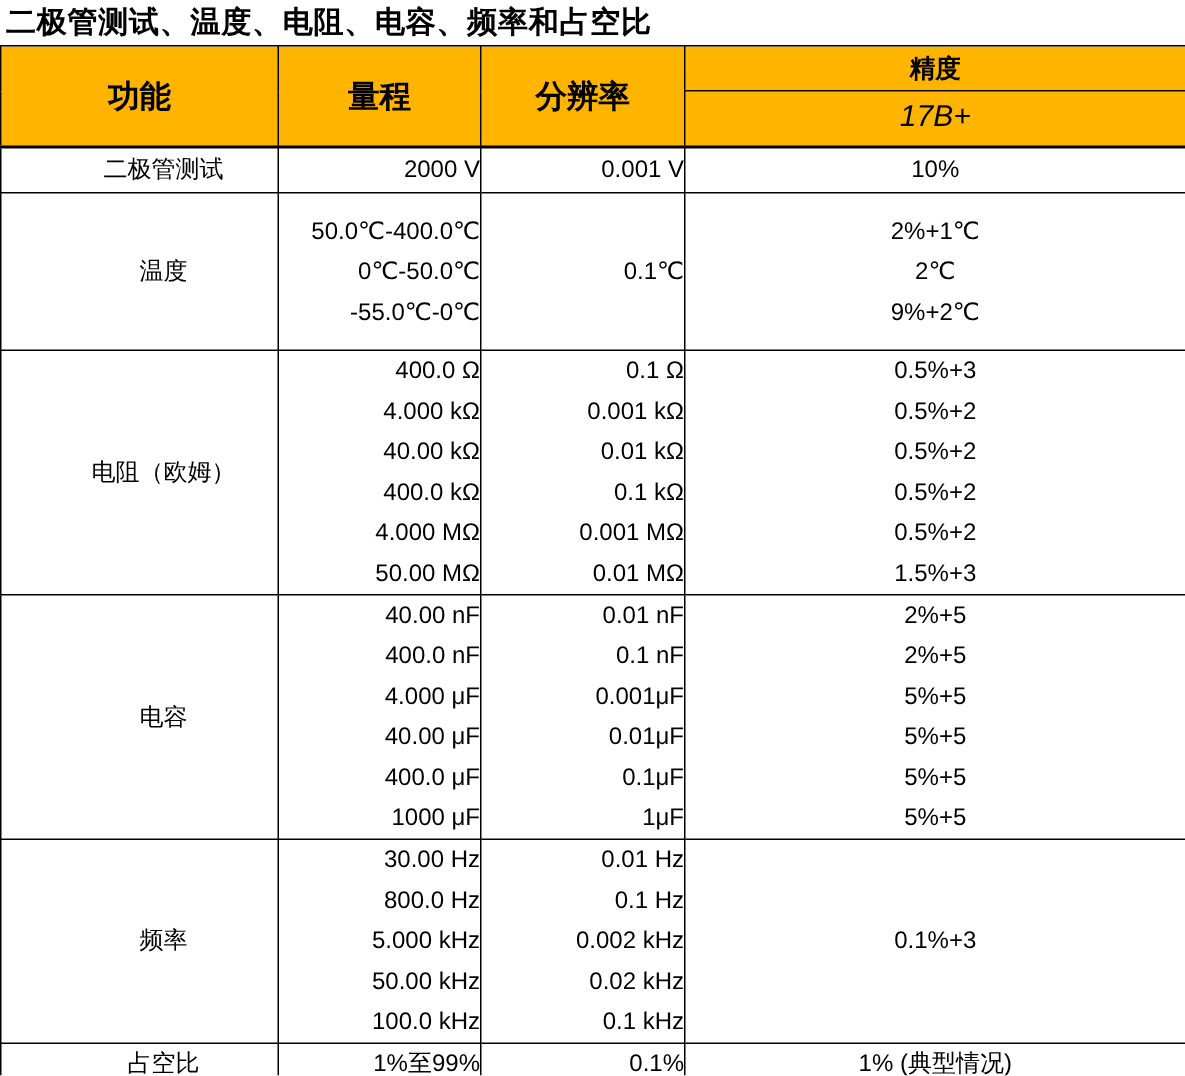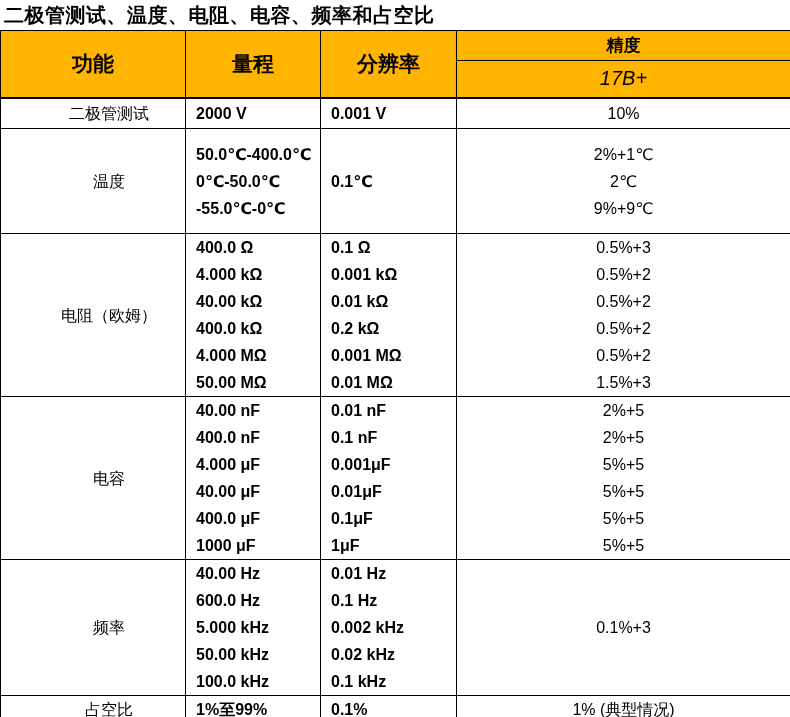--- a/index.html
+++ b/index.html
@@ -79,9 +79,8 @@
     padding-left: 32px;
   }
   td.col-range, td.col-res {
-    text-align: left;
+    text-align: right;
     padding-left: 10px;
-    font-weight: bold;
   }
   td.col-acc {
     text-align: center;

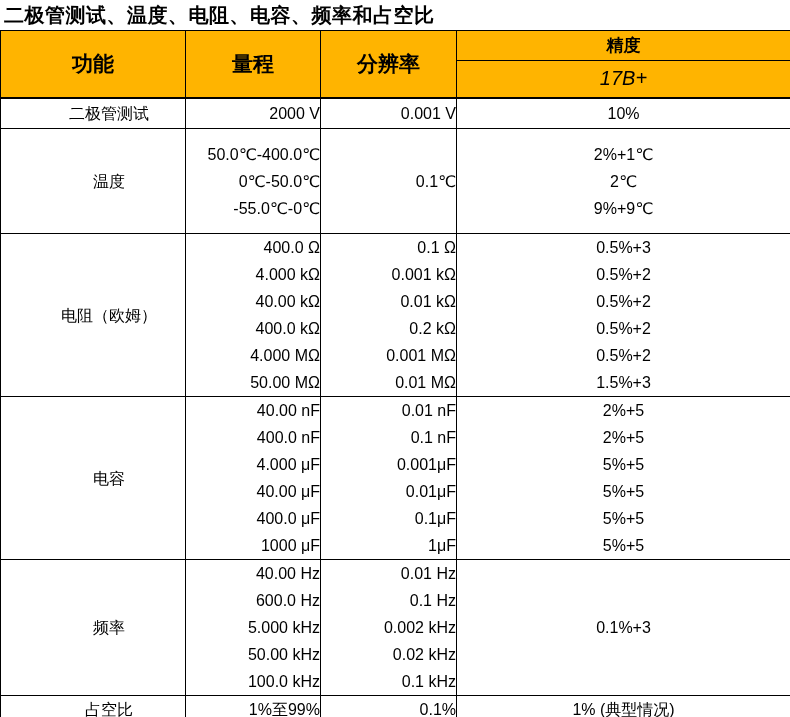--- a/index.html
+++ b/index.html
@@ -145,7 +145,7 @@
           <td class="col-acc">
             <div class="line">2%+1℃</div>
             <div class="line">2℃</div>
-            <div class="line">9%+9℃</div>
+            <div class="line">9%+2℃</div>
           </td>
         </tr>
         <tr>

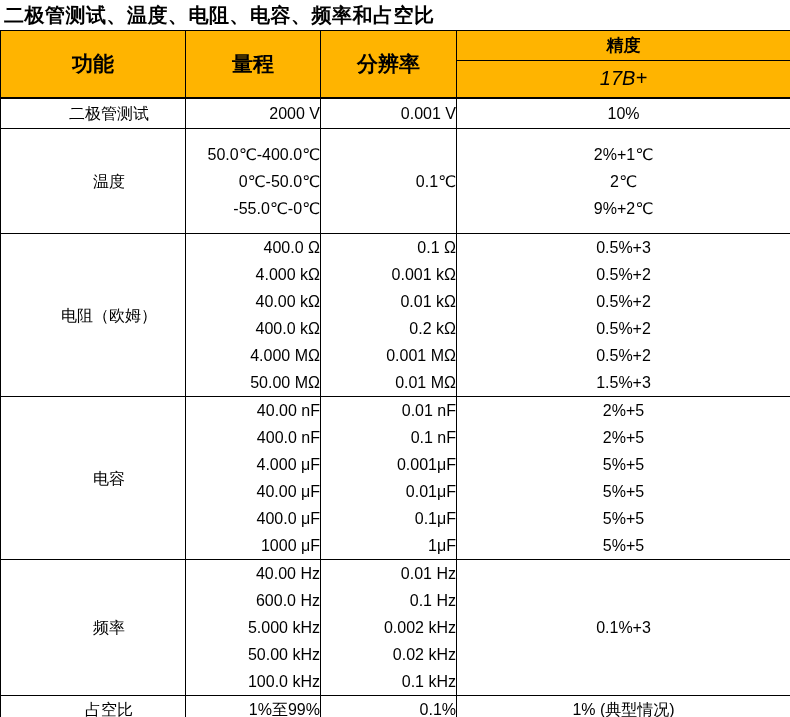--- a/index.html
+++ b/index.html
@@ -164,7 +164,7 @@
             <div class="line">0.1 Ω</div>
             <div class="line">0.001 kΩ</div>
             <div class="line">0.01 kΩ</div>
-            <div class="line">0.2 kΩ</div>
+            <div class="line">0.1 kΩ</div>
             <div class="line">0.001 MΩ</div>
             <div class="line">0.01 MΩ</div>
           </td>

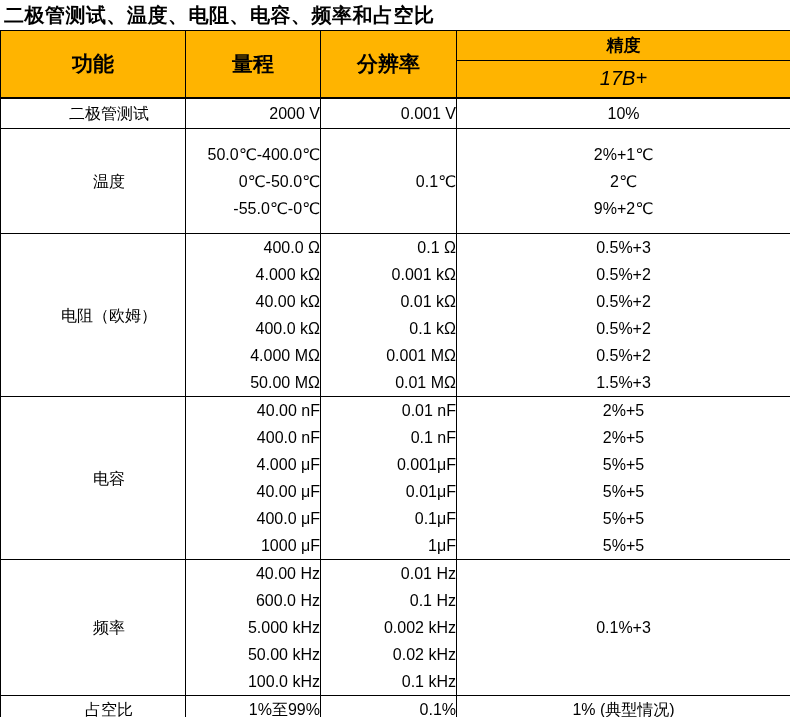--- a/index.html
+++ b/index.html
@@ -211,7 +211,7 @@
             <div class="line">频率</div>
           </td>
           <td class="col-range">
-            <div class="line">40.00 Hz</div>
+            <div class="line">30.00 Hz</div>
             <div class="line">600.0 Hz</div>
             <div class="line">5.000 kHz</div>
             <div class="line">50.00 kHz</div>

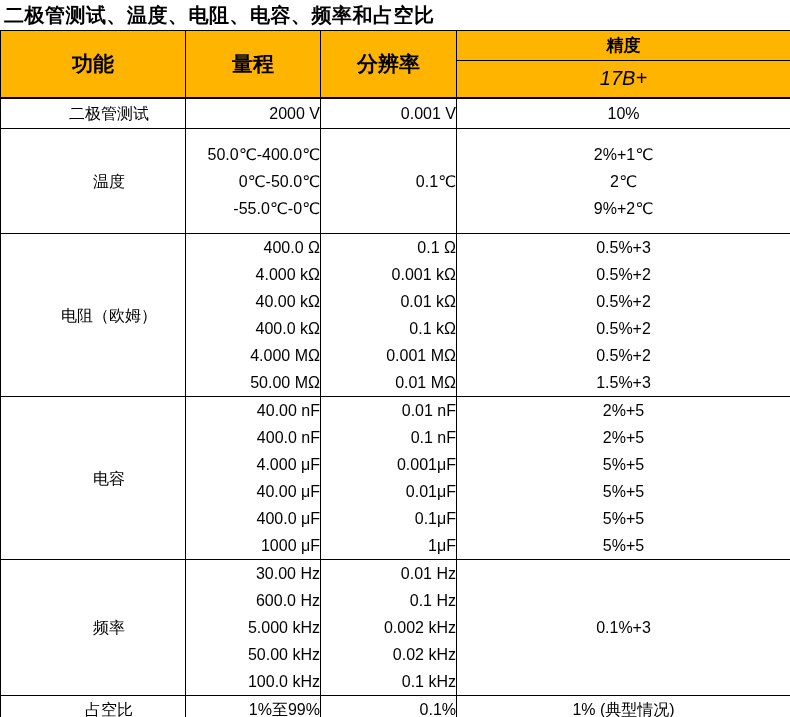--- a/index.html
+++ b/index.html
@@ -212,7 +212,7 @@
           </td>
           <td class="col-range">
             <div class="line">30.00 Hz</div>
-            <div class="line">600.0 Hz</div>
+            <div class="line">800.0 Hz</div>
             <div class="line">5.000 kHz</div>
             <div class="line">50.00 kHz</div>
             <div class="line">100.0 kHz</div>

